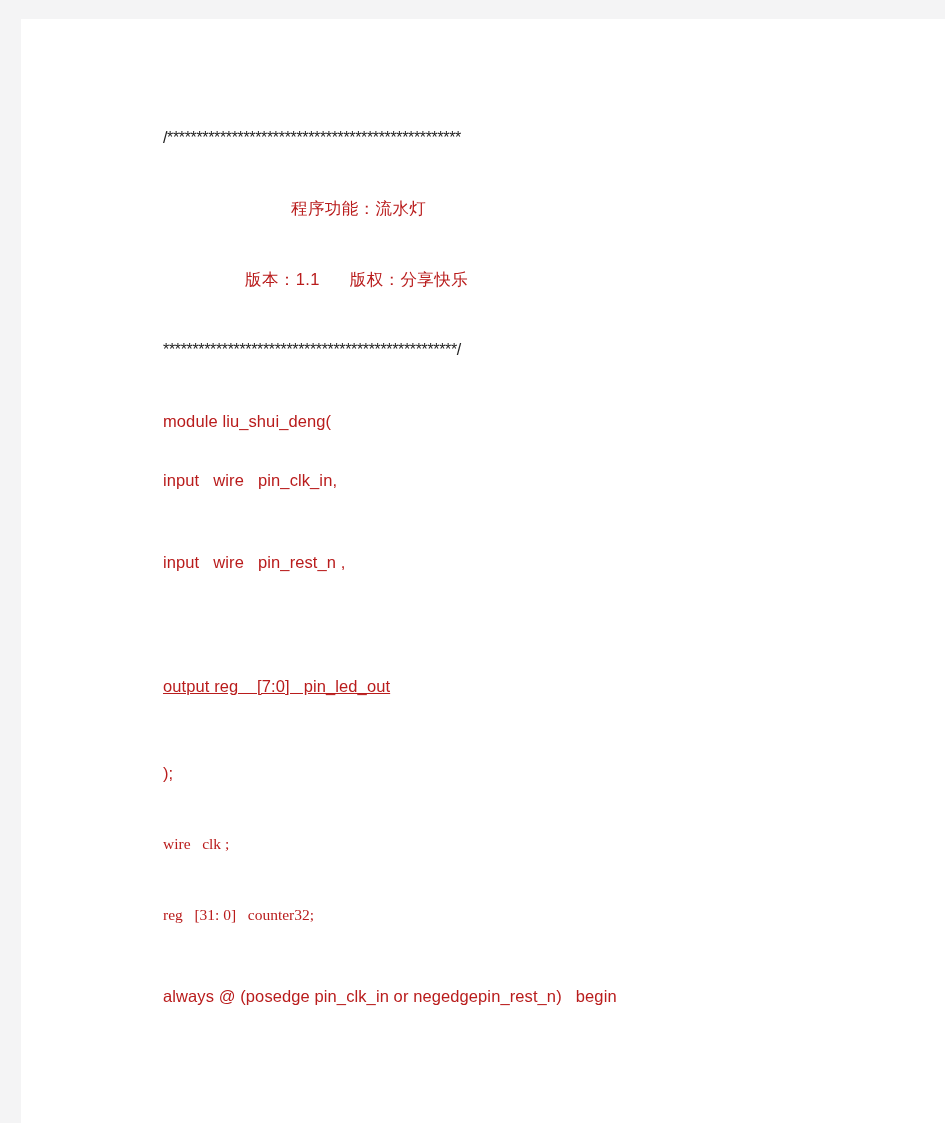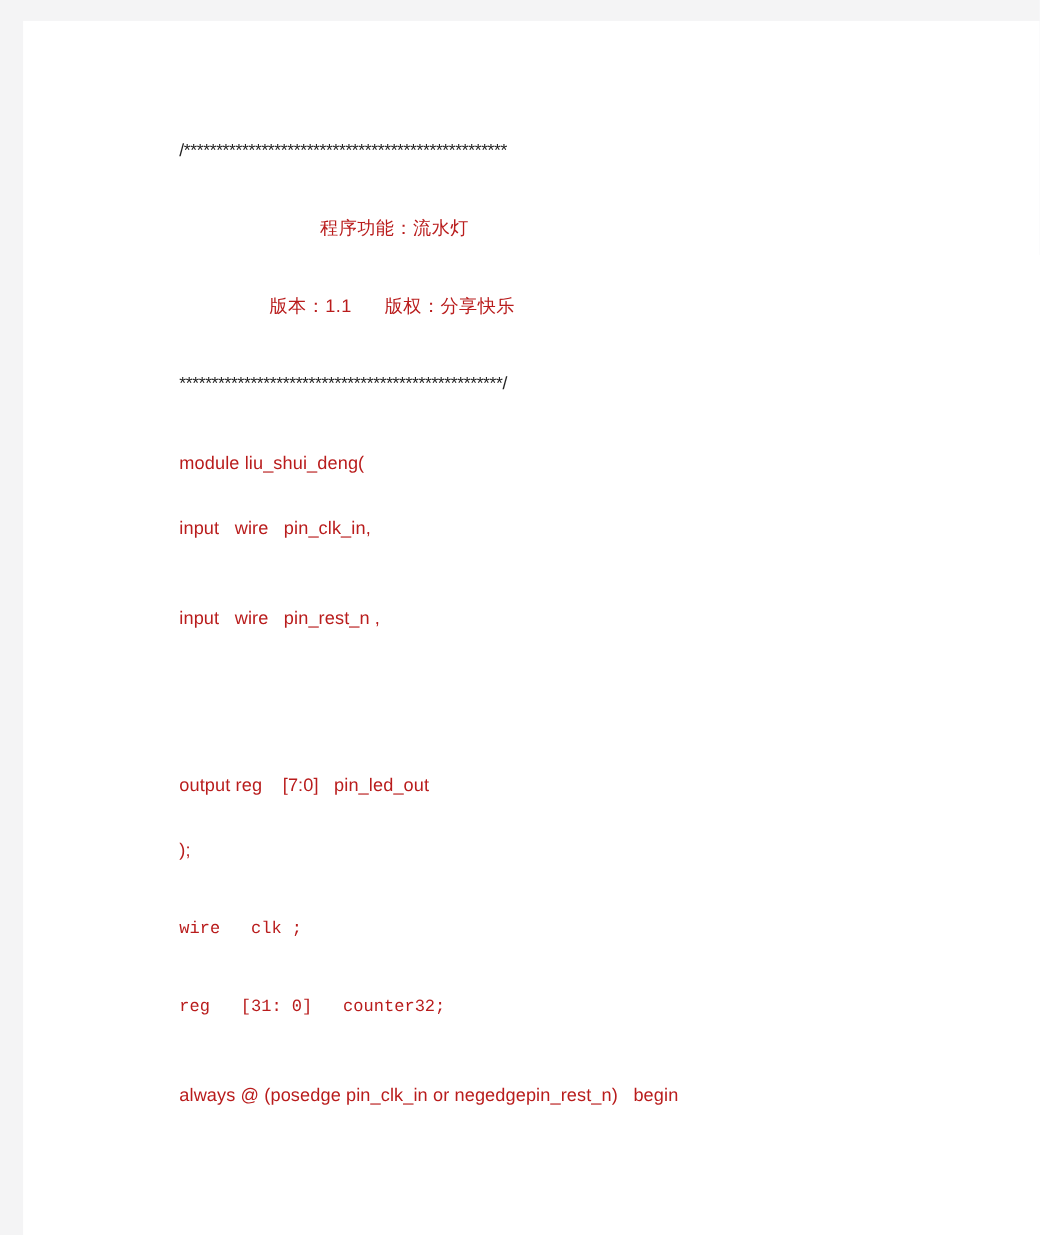--- a/index.html
+++ b/index.html
@@ -87,7 +87,7 @@
         <div class="code-line" style="top: 391px; left: 142px;">module liu_shui_deng(</div>
         <div class="code-line" style="top: 450px; left: 142px;">input   wire   pin_clk_in,</div>
         <div class="code-line" style="top: 532px; left: 142px; text-align: right;">input   wire   pin_rest_n ,</div>
-        <div class="code-line" style="top: 684px; left: 142px;">output reg    [7:0]   pin_led_out</div>
+        <div class="code-line" style="top: 656px; left: 142px; text-decoration: underline;">output reg    [7:0]   pin_led_out</div>
         <div class="code-line" style="top: 743px; left: 142px;">);</div>
         <div class="code-line alt-face" style="top: 814px; left: 142px;">wire   clk ;</div>
         <div class="code-line alt-face" style="top: 885px; left: 142px;">reg   [31: 0]   counter32;</div>

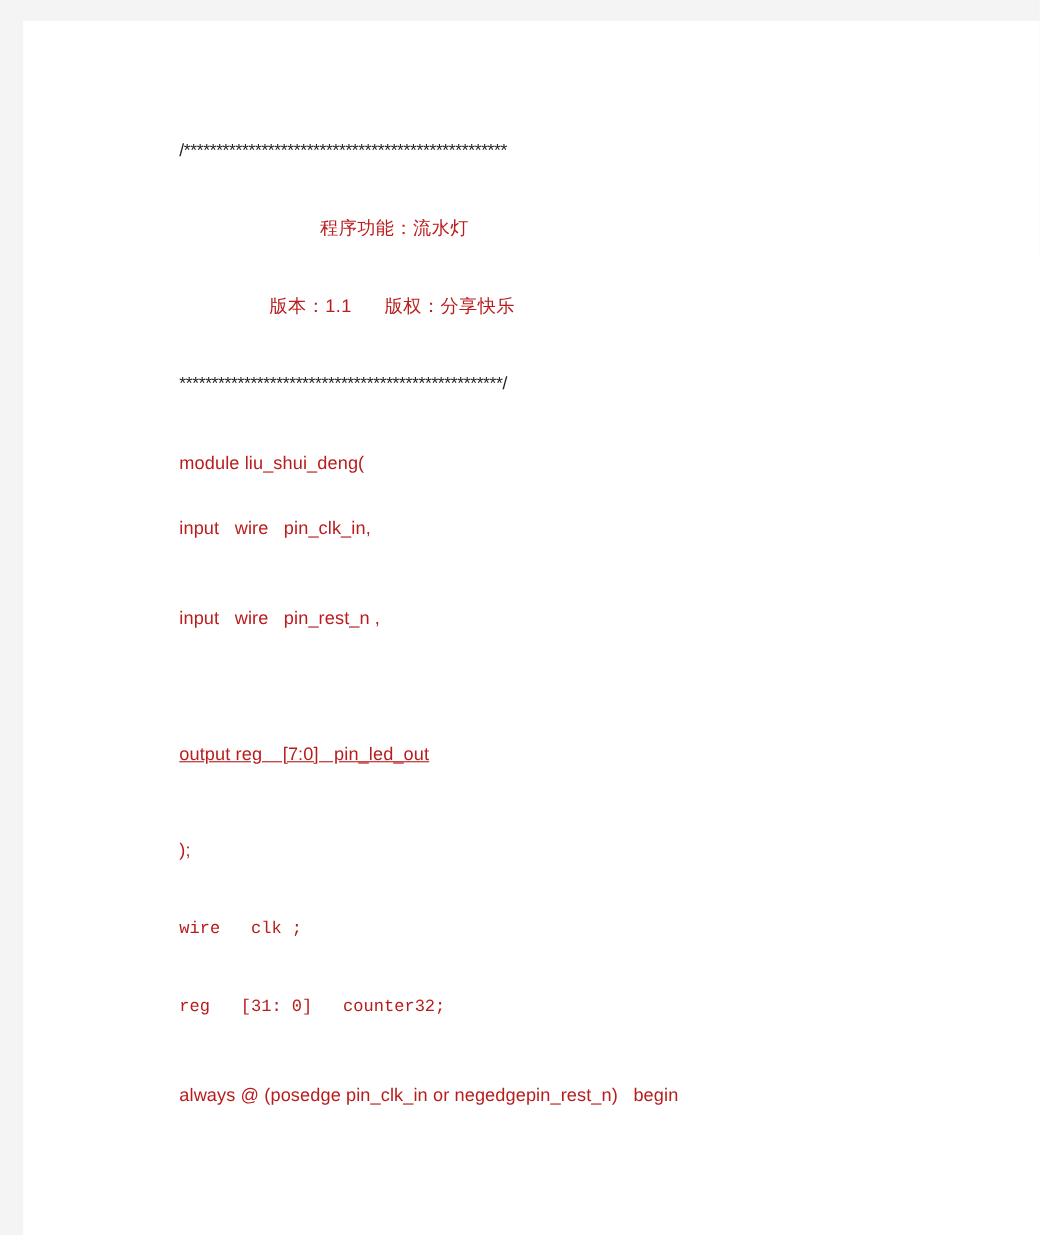--- a/index.html
+++ b/index.html
@@ -69,7 +69,7 @@
 
   
   .code-line.alt-face {
-    font-family: Liberation Mono, monospace;
+    font-family: Liberation Serif, serif;
     font-size: 15.5px;
     letter-spacing: 0px;
   }

